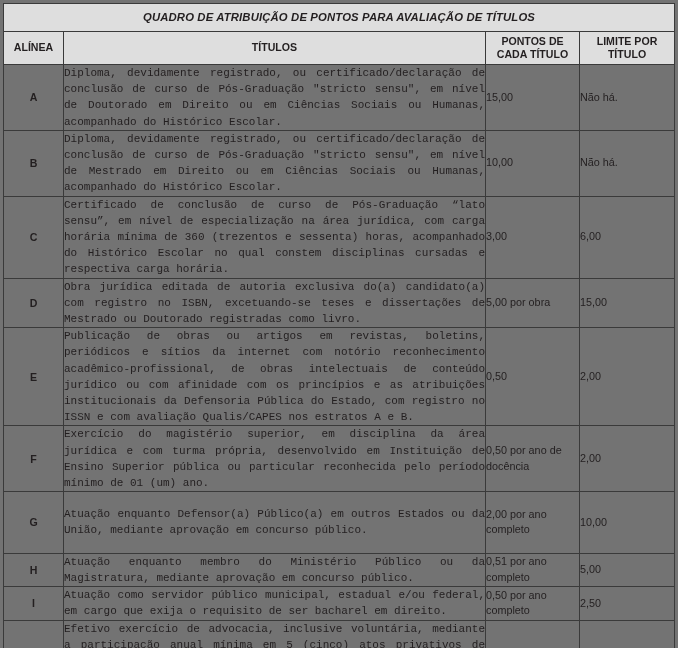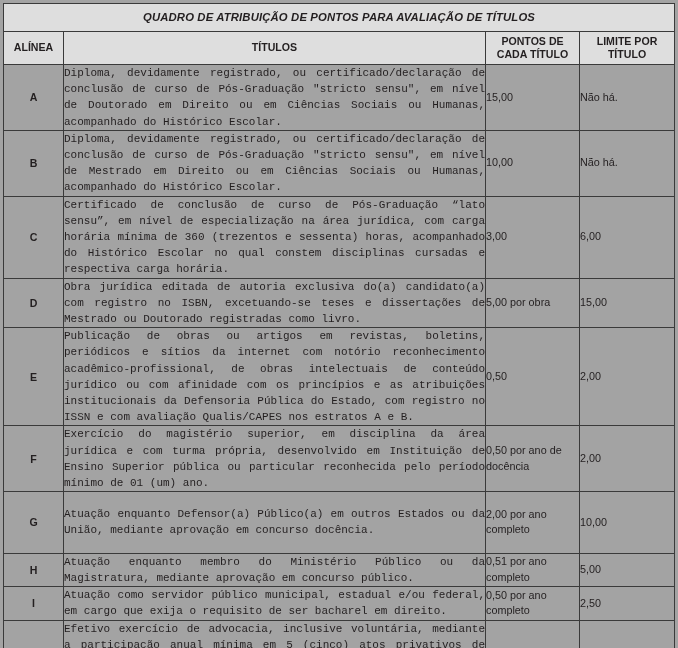--- a/index.html
+++ b/index.html
@@ -20,7 +20,7 @@
     width: 678px;
     height: 648px;
     padding: 3px 4px 3px 3px;
-    background: #a3a3a3;
+    background: #737373;
   }
 
   table.points-table {

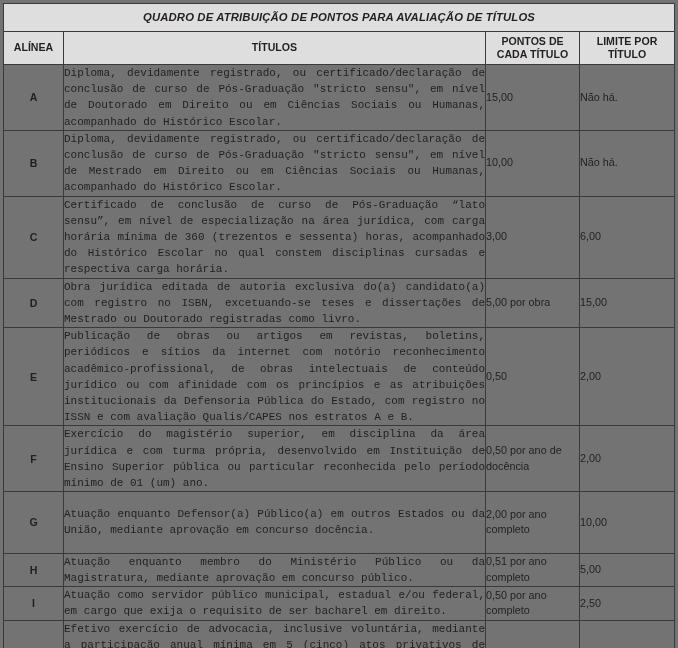--- a/index.html
+++ b/index.html
@@ -178,7 +178,7 @@
 
       <tr>
         <td class="cell-alinea">G</td>
-        <td class="cell-titulo tall">Atuação enquanto Defensor(a) Público(a) em outros Estados ou da União, mediante aprovação em concurso docência.</td>
+        <td class="cell-titulo tall">Atuação enquanto Defensor(a) Público(a) em outros Estados ou da União, mediante aprovação em concurso público.</td>
         <td class="cell-num">2,00 por ano completo</td>
         <td class="cell-num">10,00</td>
       </tr>

